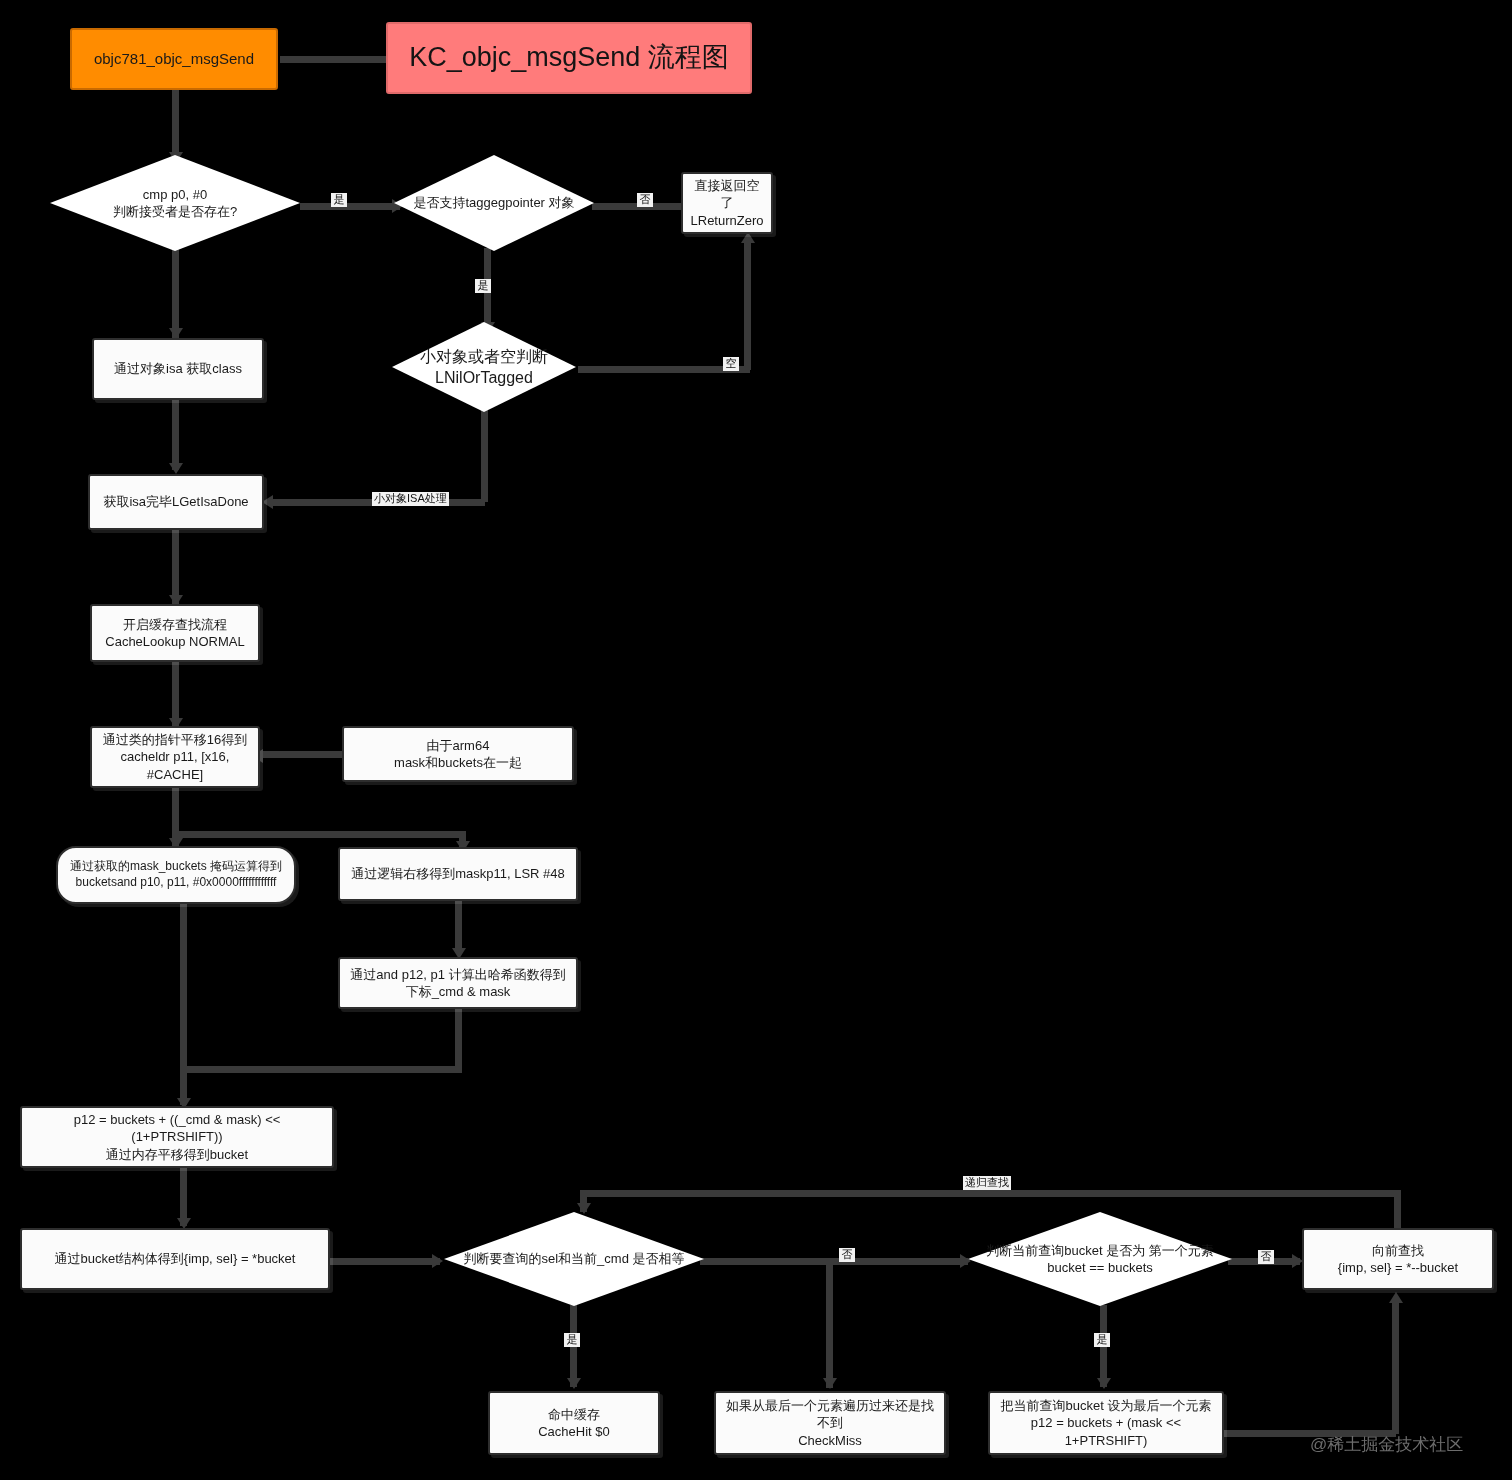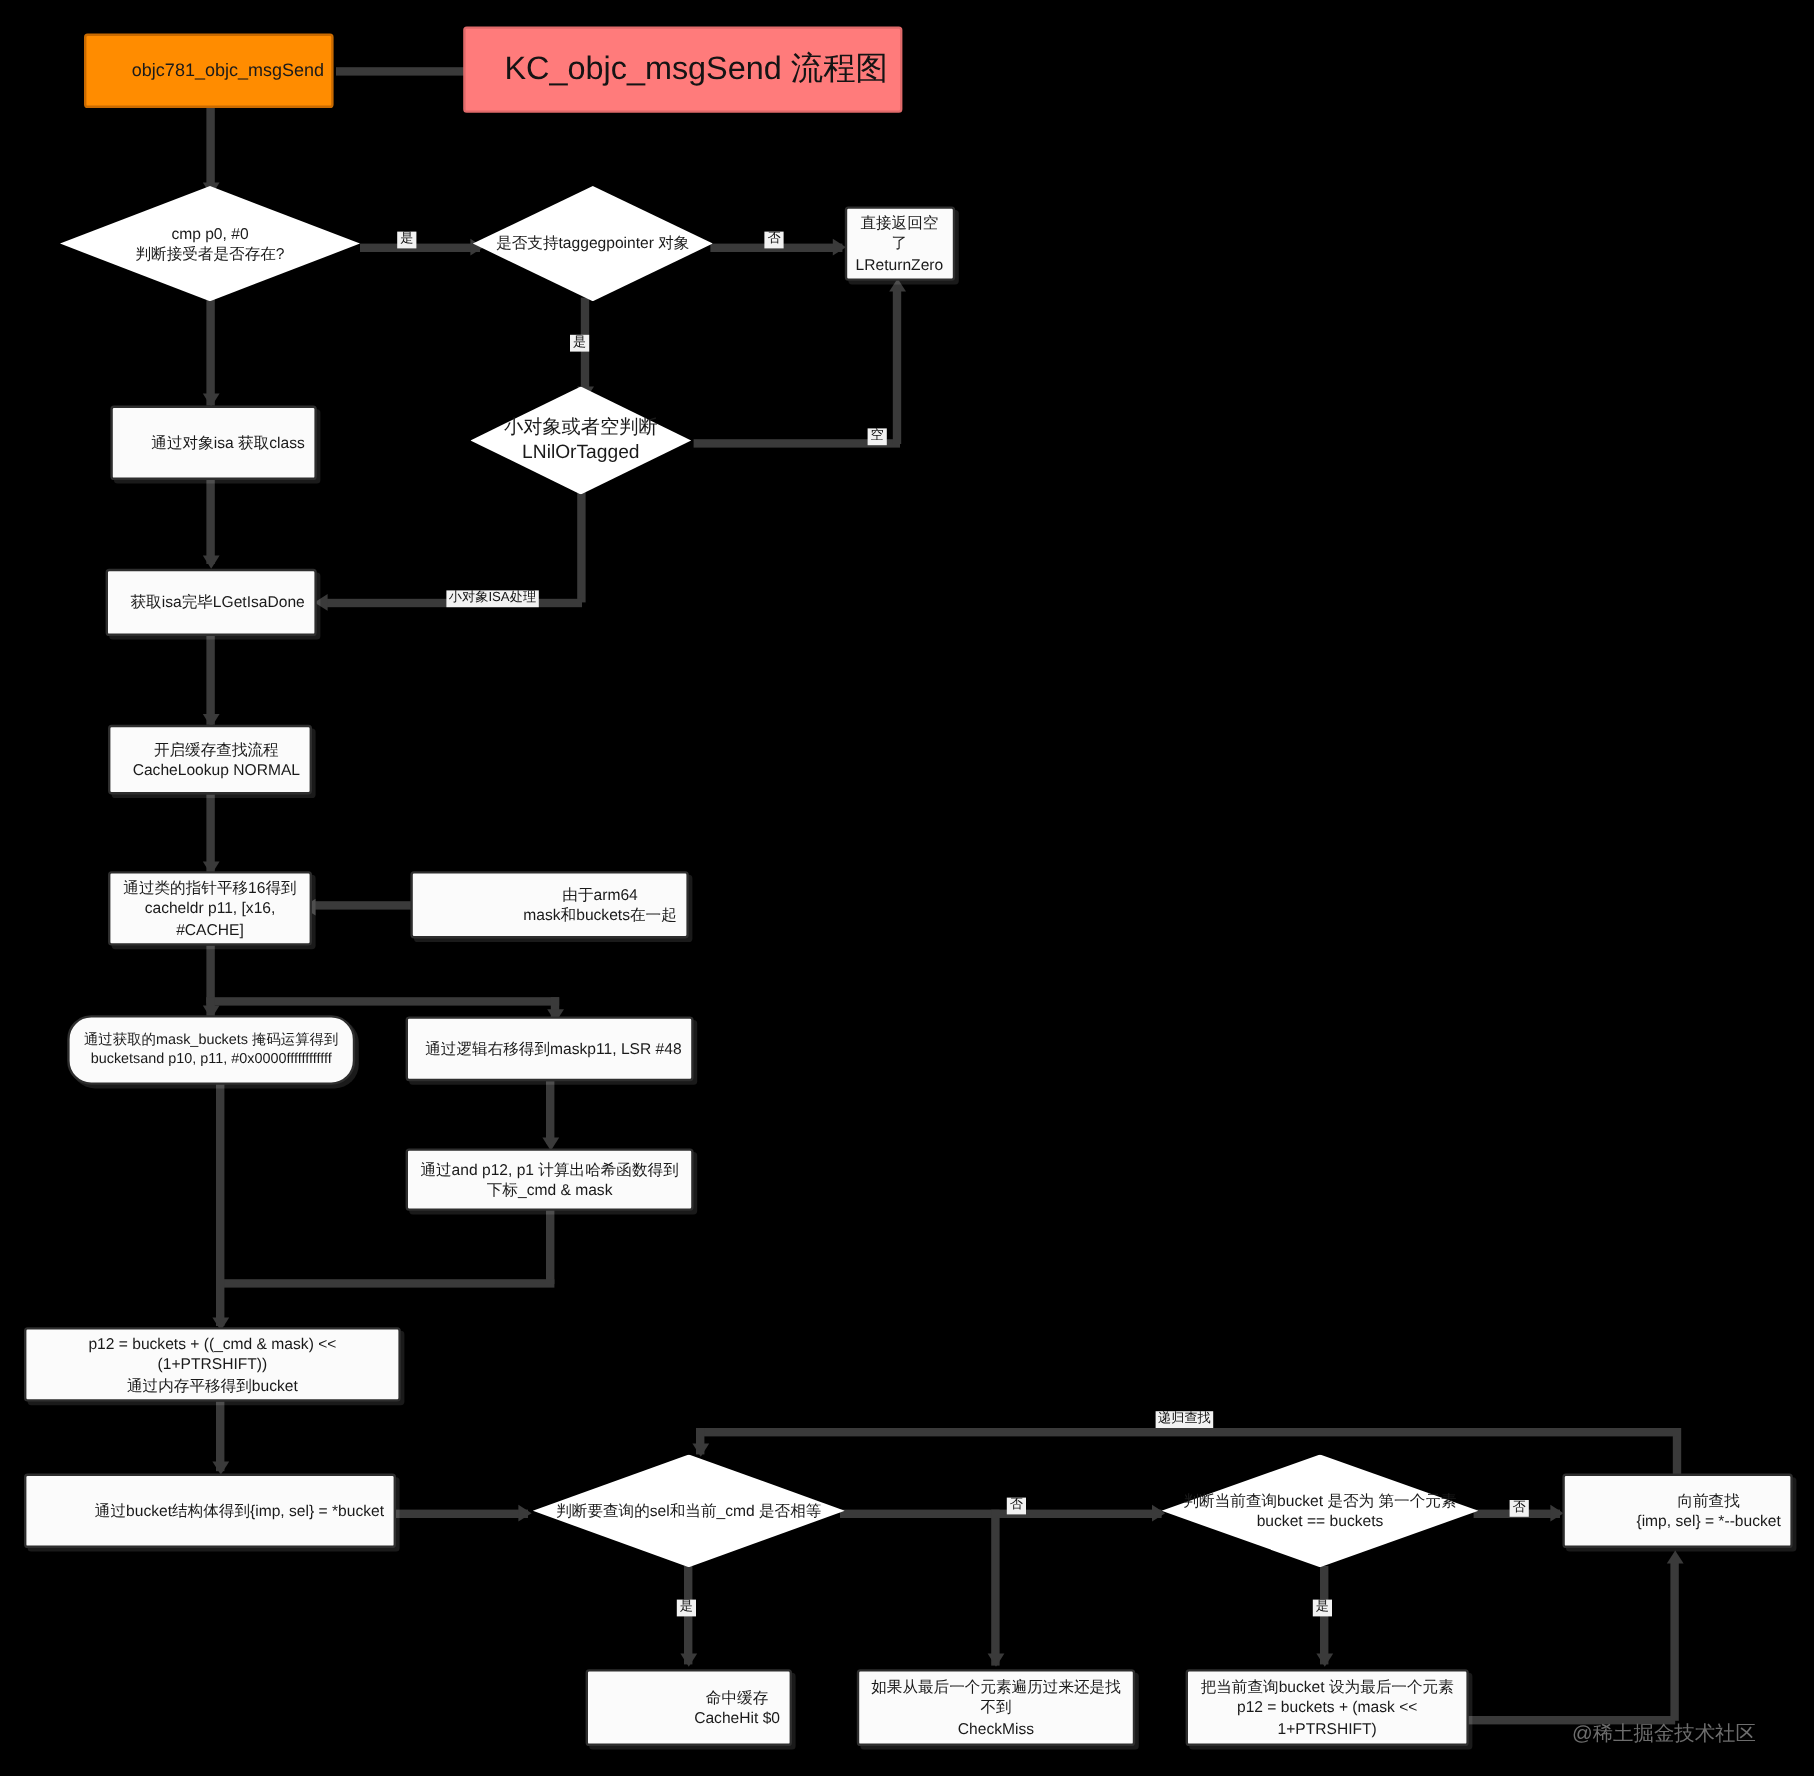--- a/index.html
+++ b/index.html
@@ -24,7 +24,7 @@
     box-sizing: border-box;
     display: flex;
     align-items: center;
-    justify-content: flex-end;
+    justify-content: center;
     text-align: center;
     color: #1a1a1a;
     line-height: 1.32;

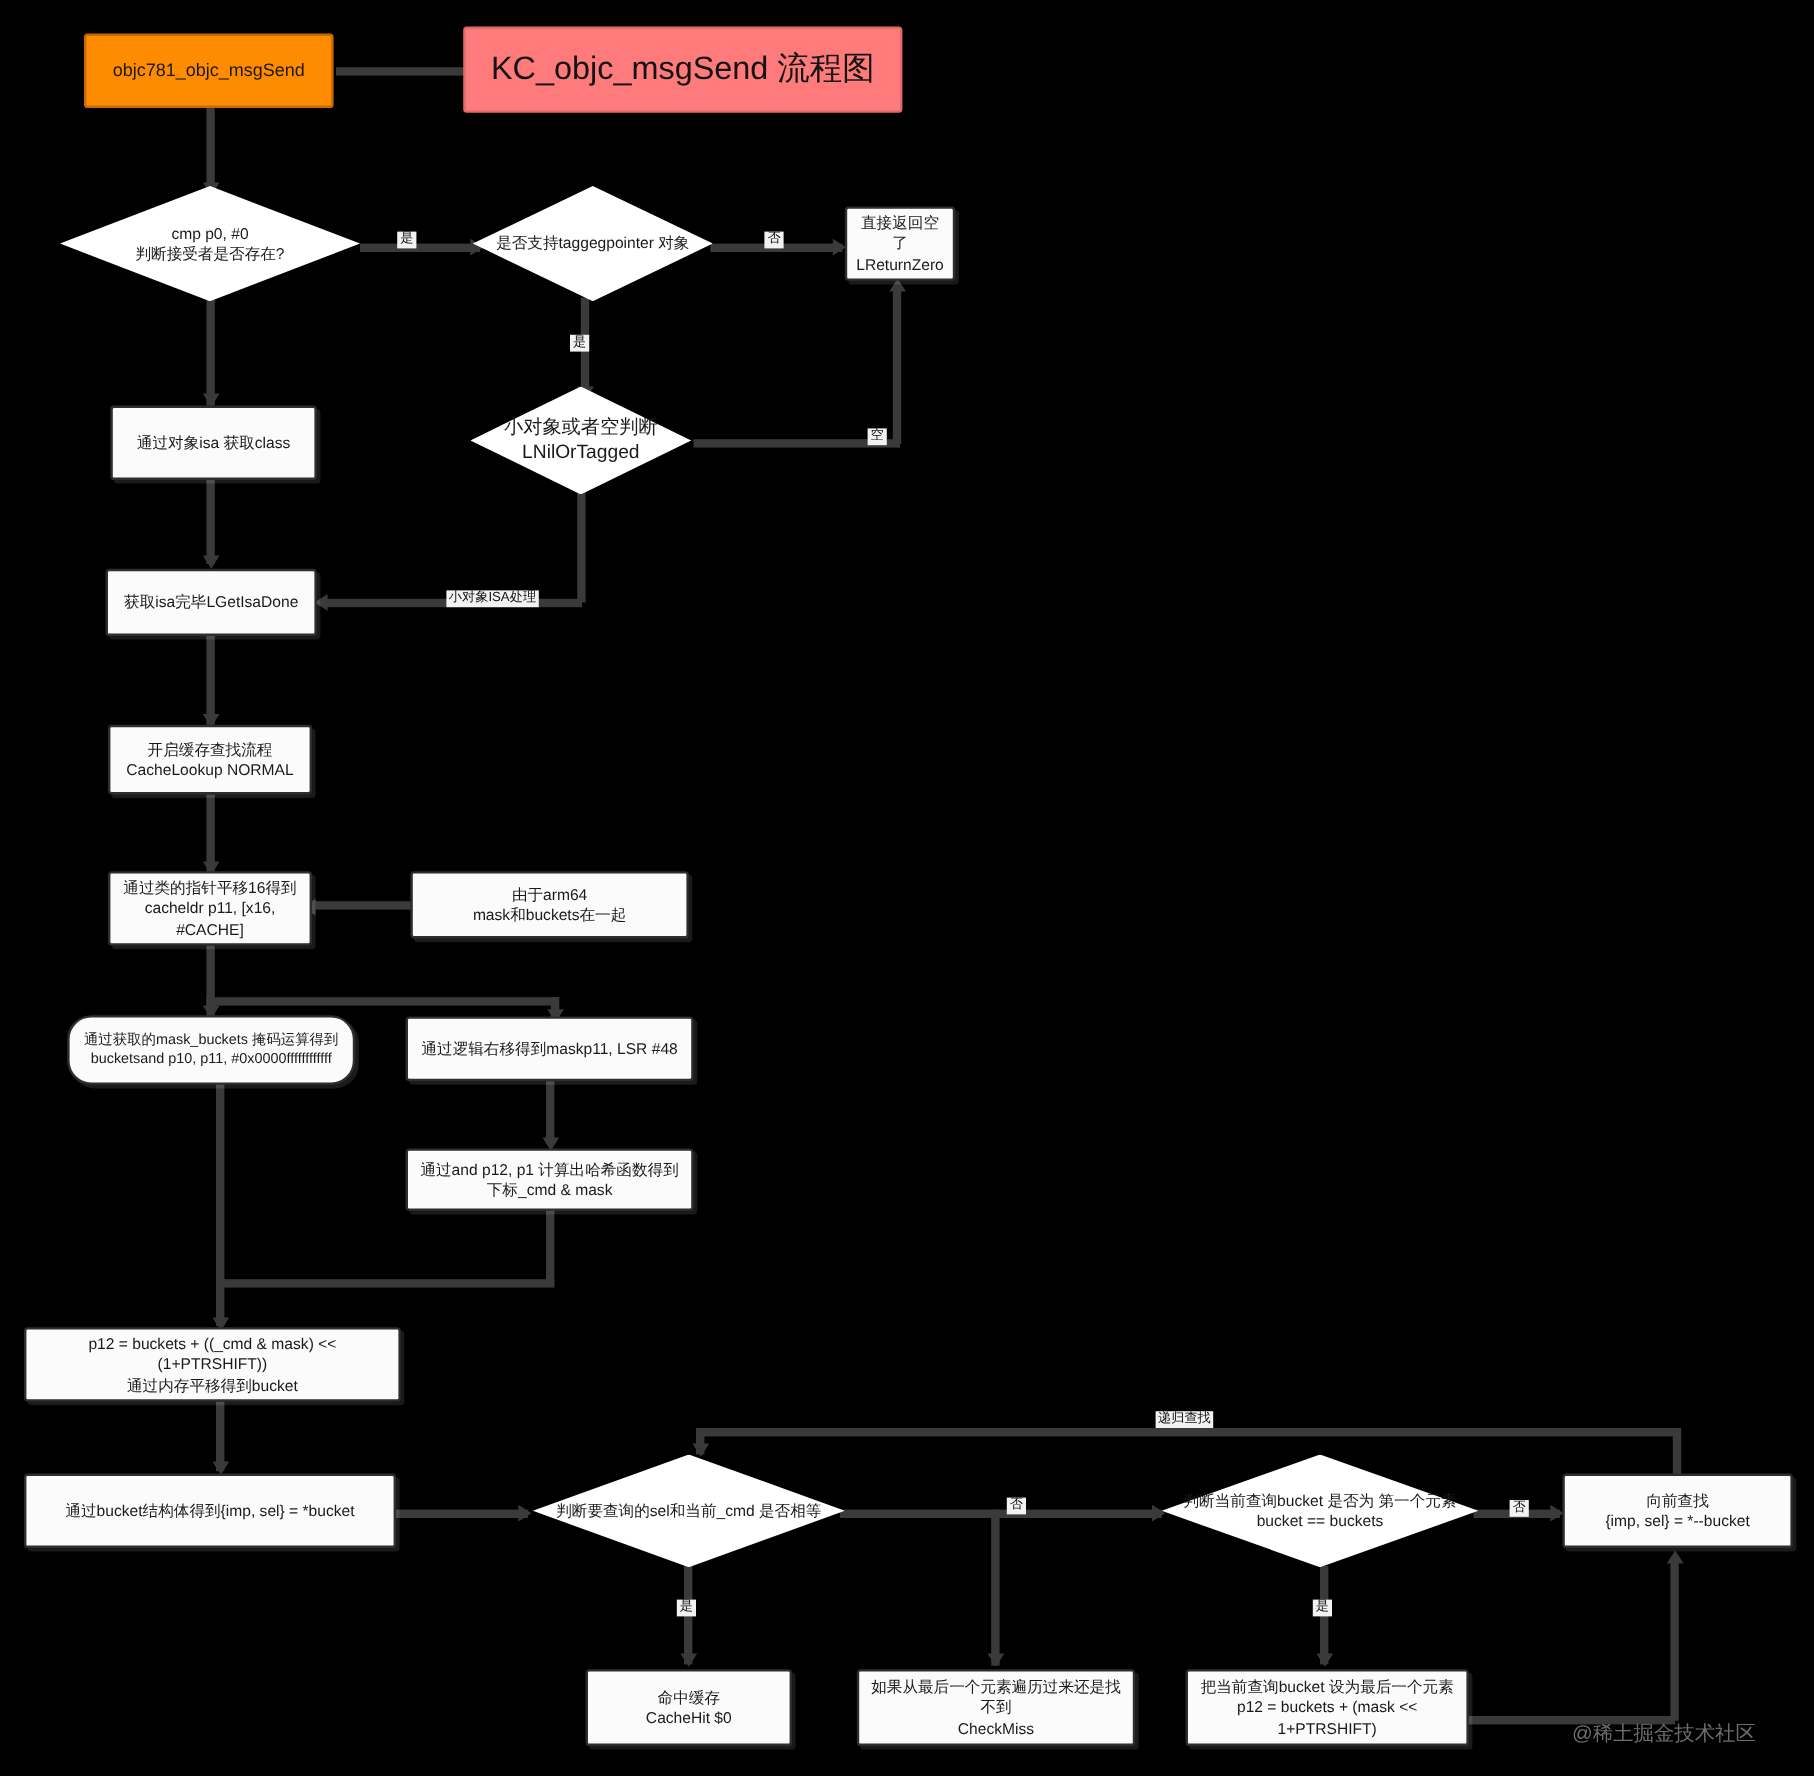--- a/index.html
+++ b/index.html
@@ -248,7 +248,7 @@
     <div class="dtext">是否支持taggegpointer 对象</div>
   </div>
 
-  <div class="node box" style="left:704px; top:172px; width:92px; height:62px;">
+  <div class="node box" style="left:681px; top:172px; width:92px; height:62px;">
     <span>直接返回空了
 LReturnZero</span>
   </div>

